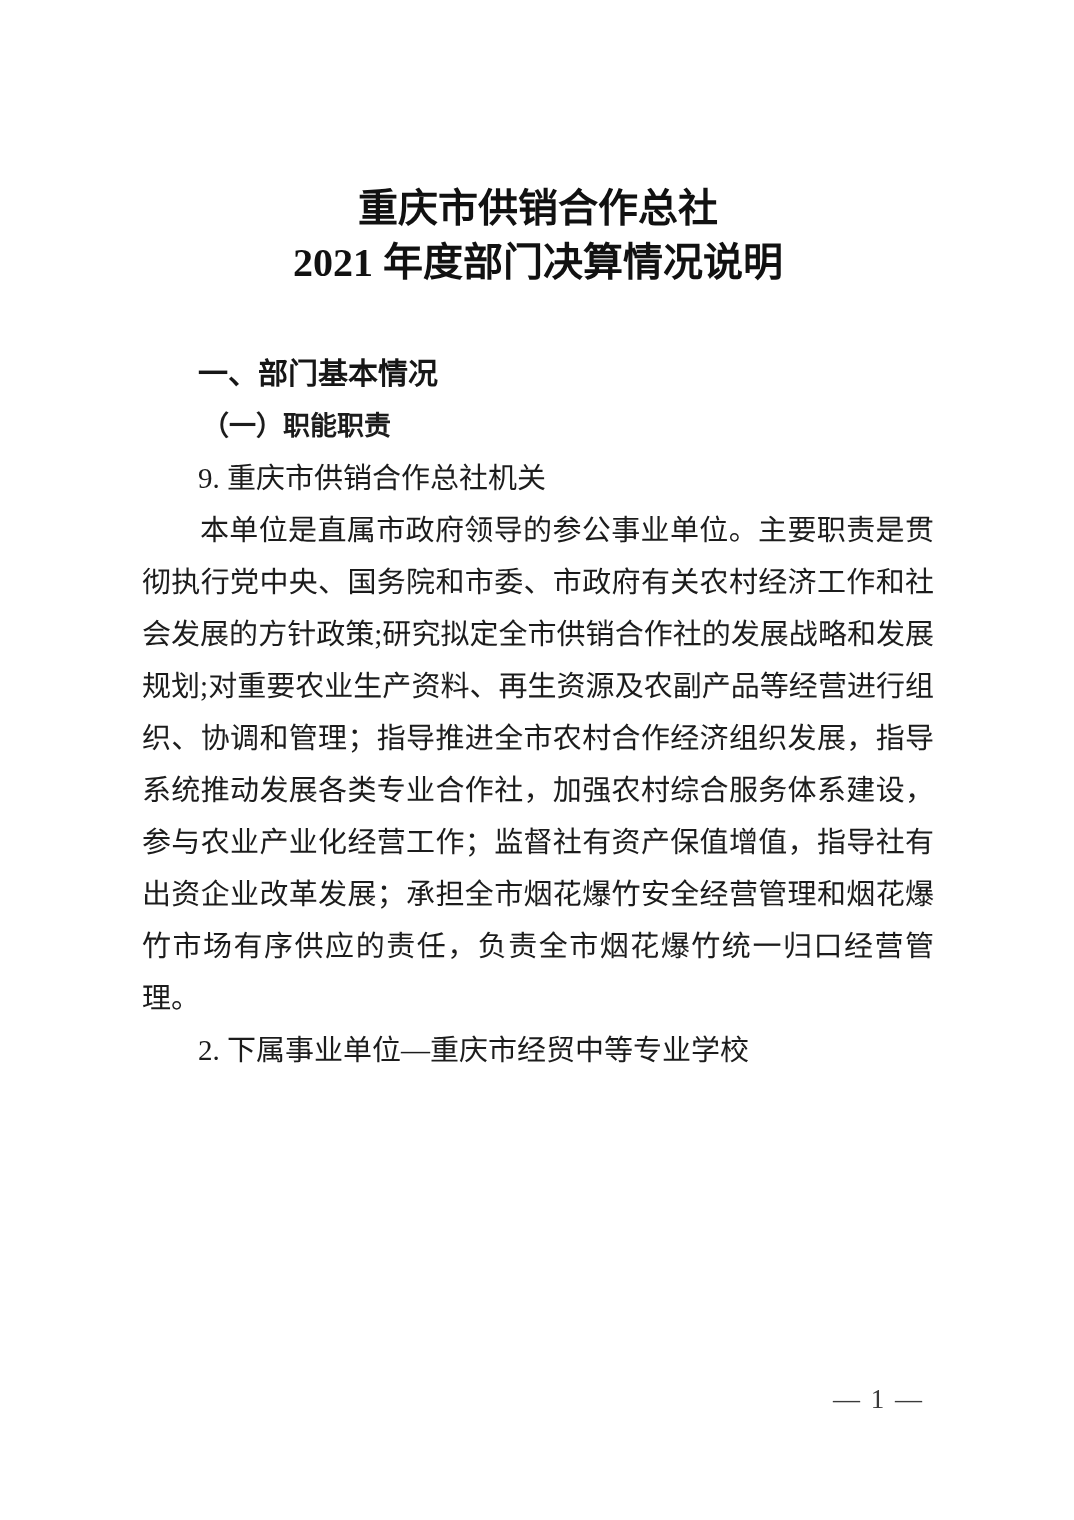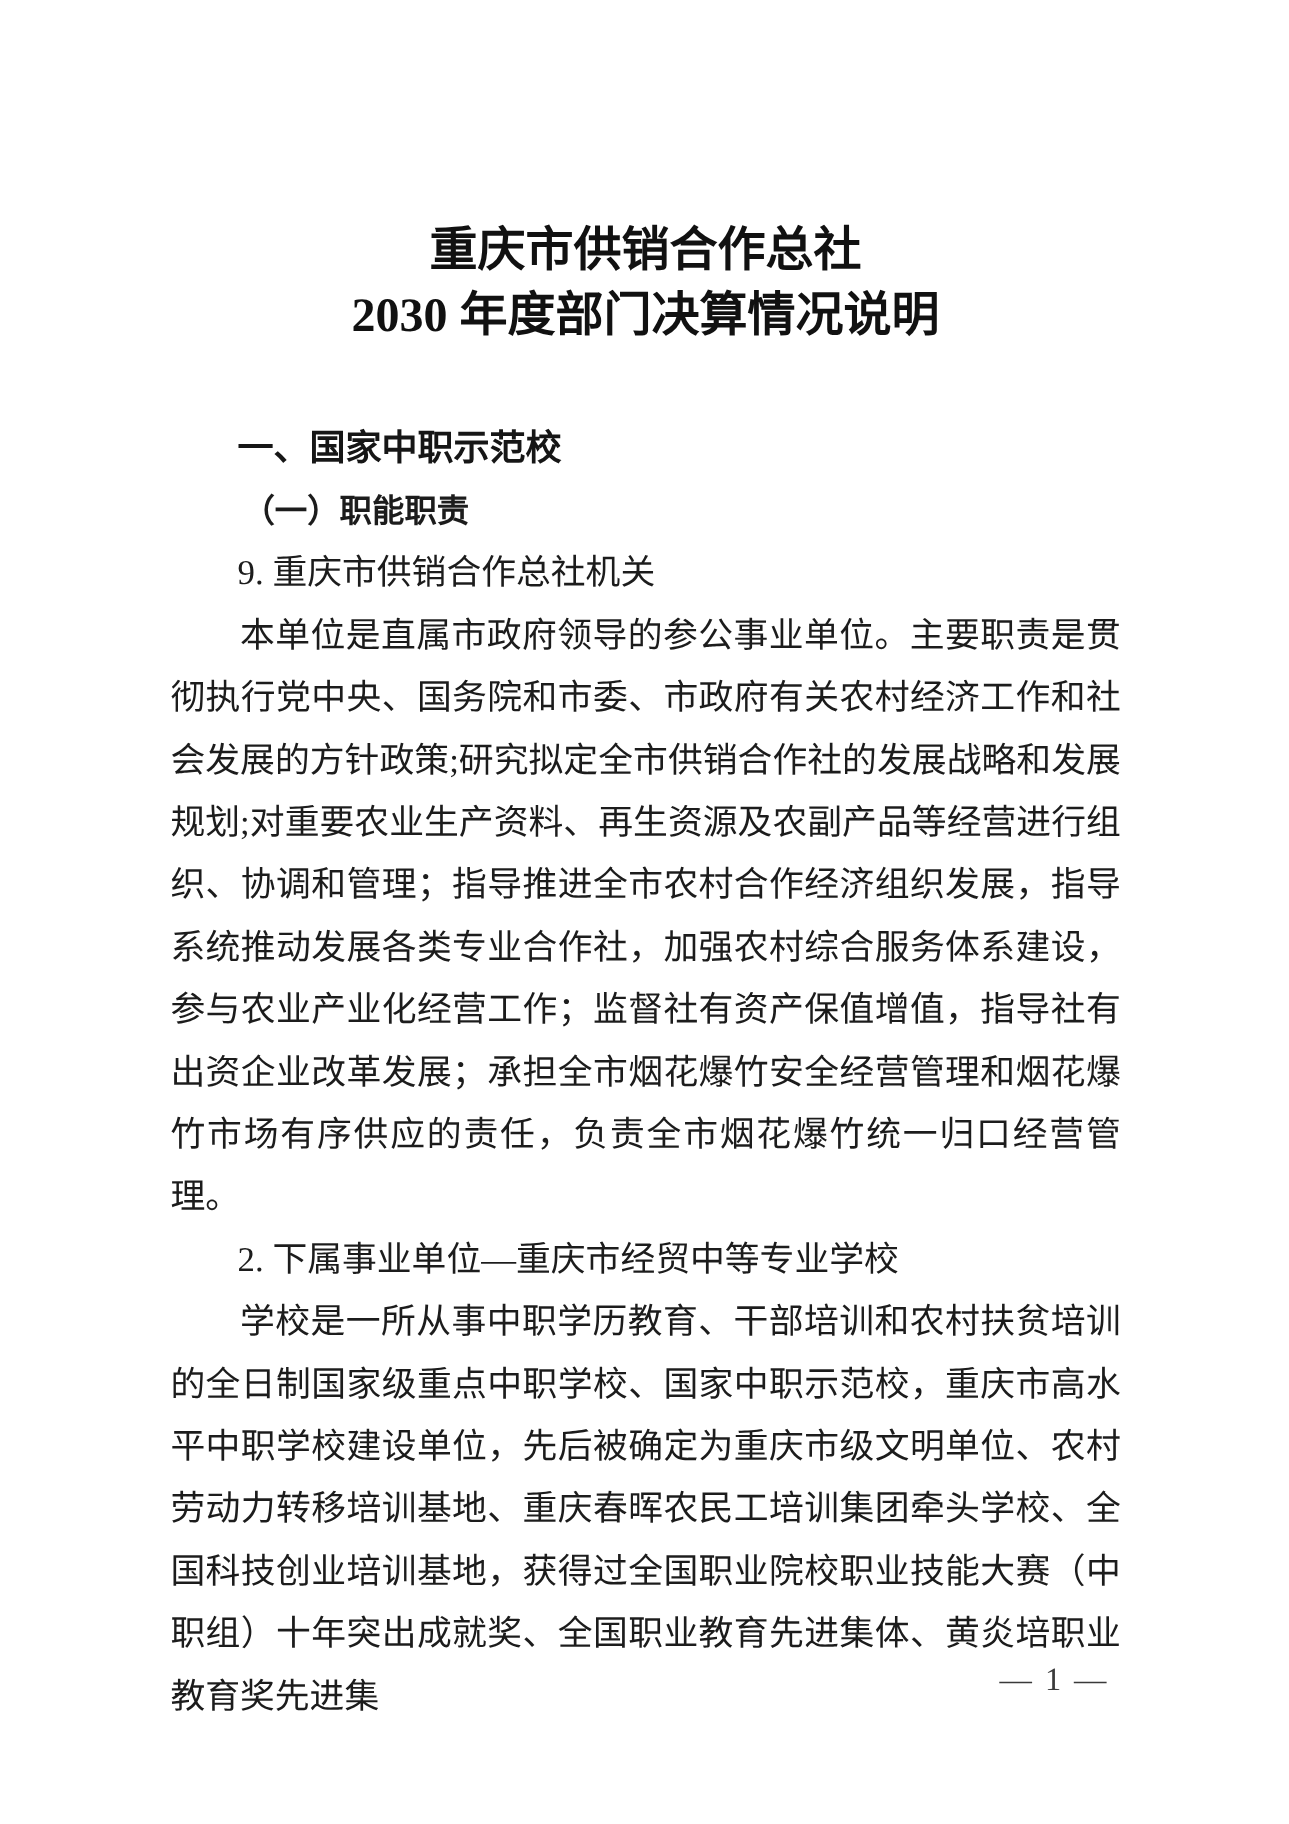--- a/index.html
+++ b/index.html
@@ -83,7 +83,7 @@
 
   <h1 class="doc-title">
     <span>重庆市供销合作总社</span><br>
-    <span>2030 年度部门决算情况说明</span>
+    <span>2021 年度部门决算情况说明</span>
   </h1>
 
   <h2 class="section-heading">一、国家中职示范校</h2>

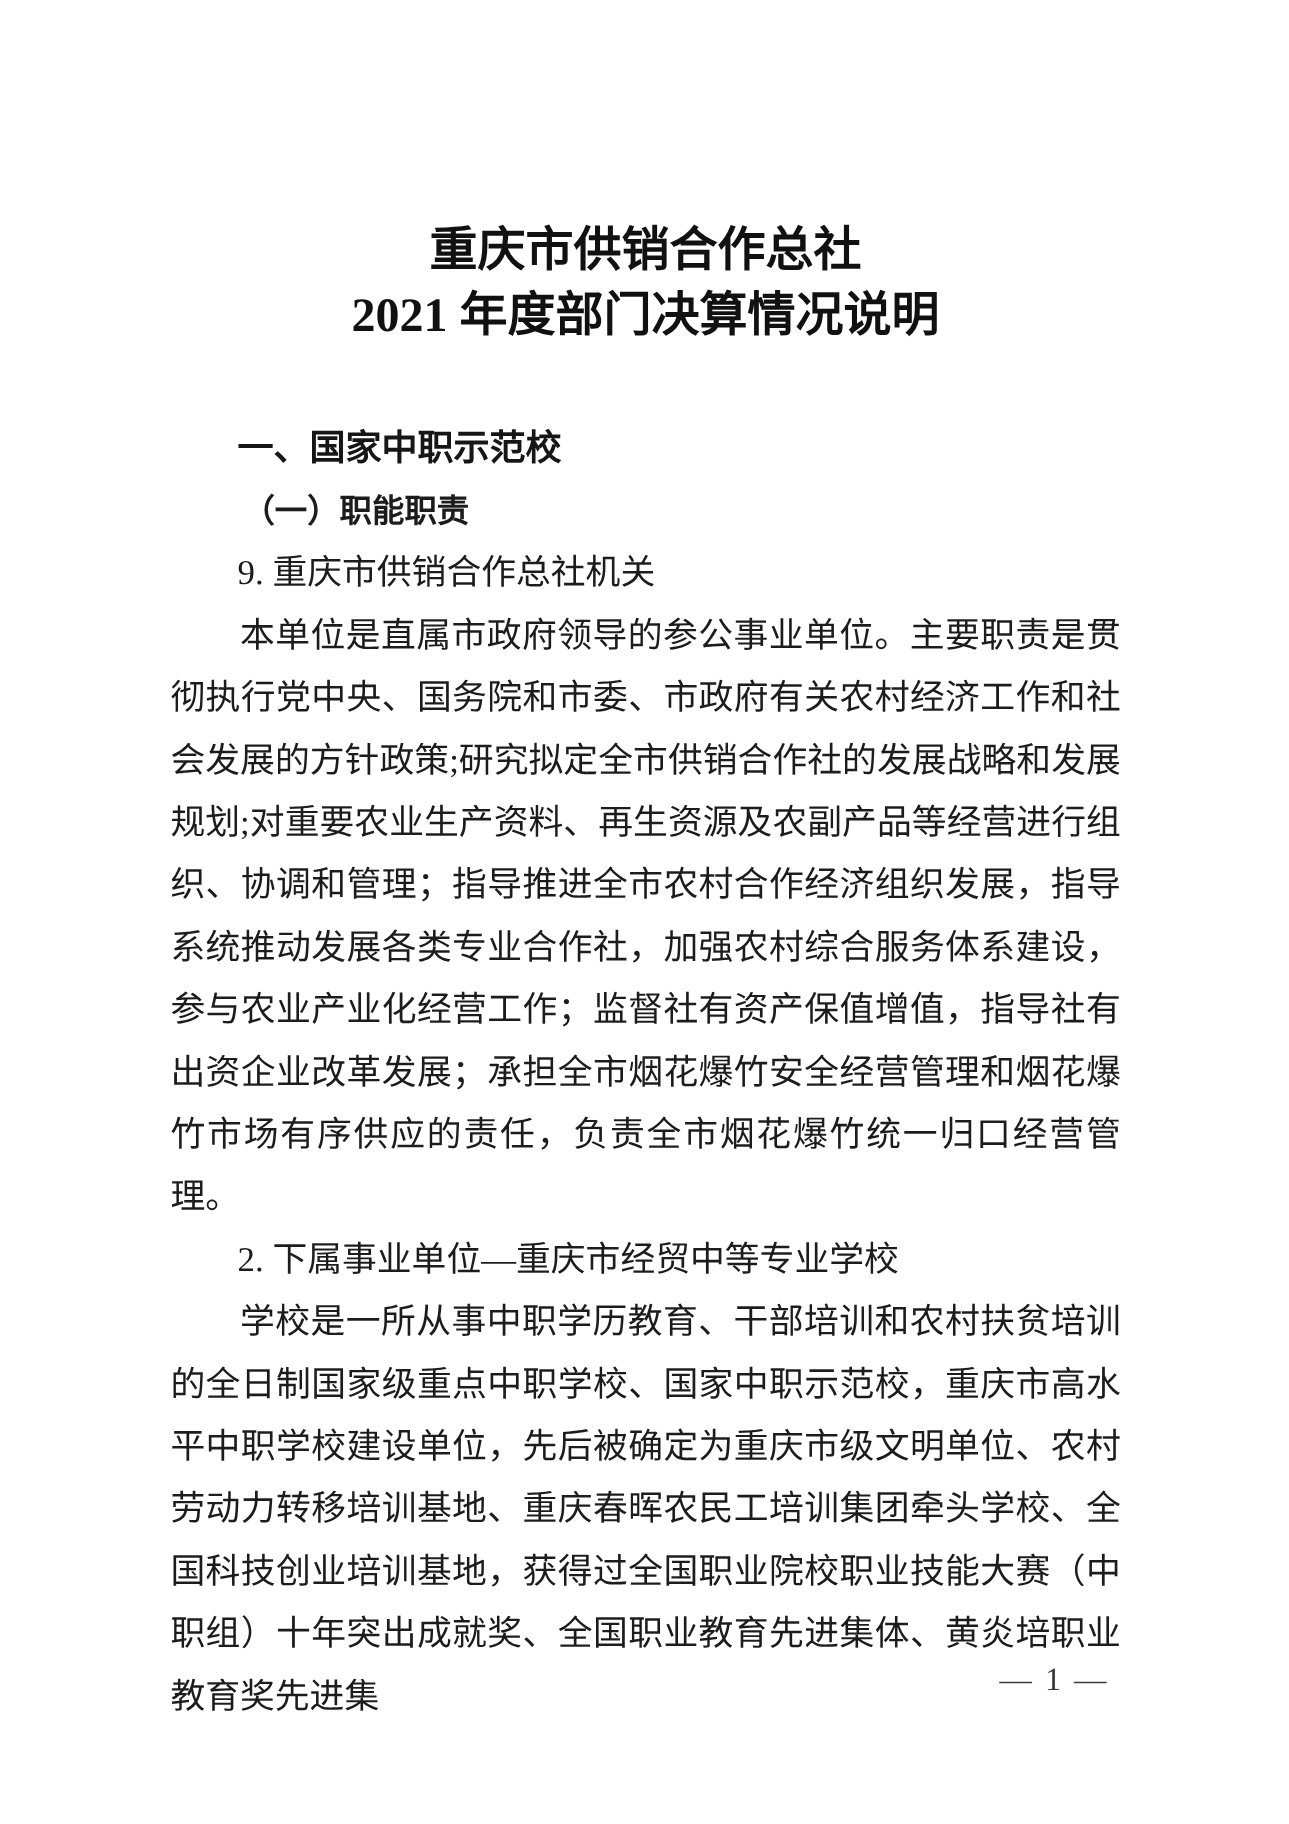--- a/index.html
+++ b/index.html
@@ -86,7 +86,7 @@
     <span>2021 年度部门决算情况说明</span>
   </h1>
 
-  <h2 class="section-heading">一、国家中职示范校</h2>
+  <h2 class="section-heading">一、部门基本情况</h2>
 
   <h3 class="subsection-heading">（一）职能职责</h3>
 

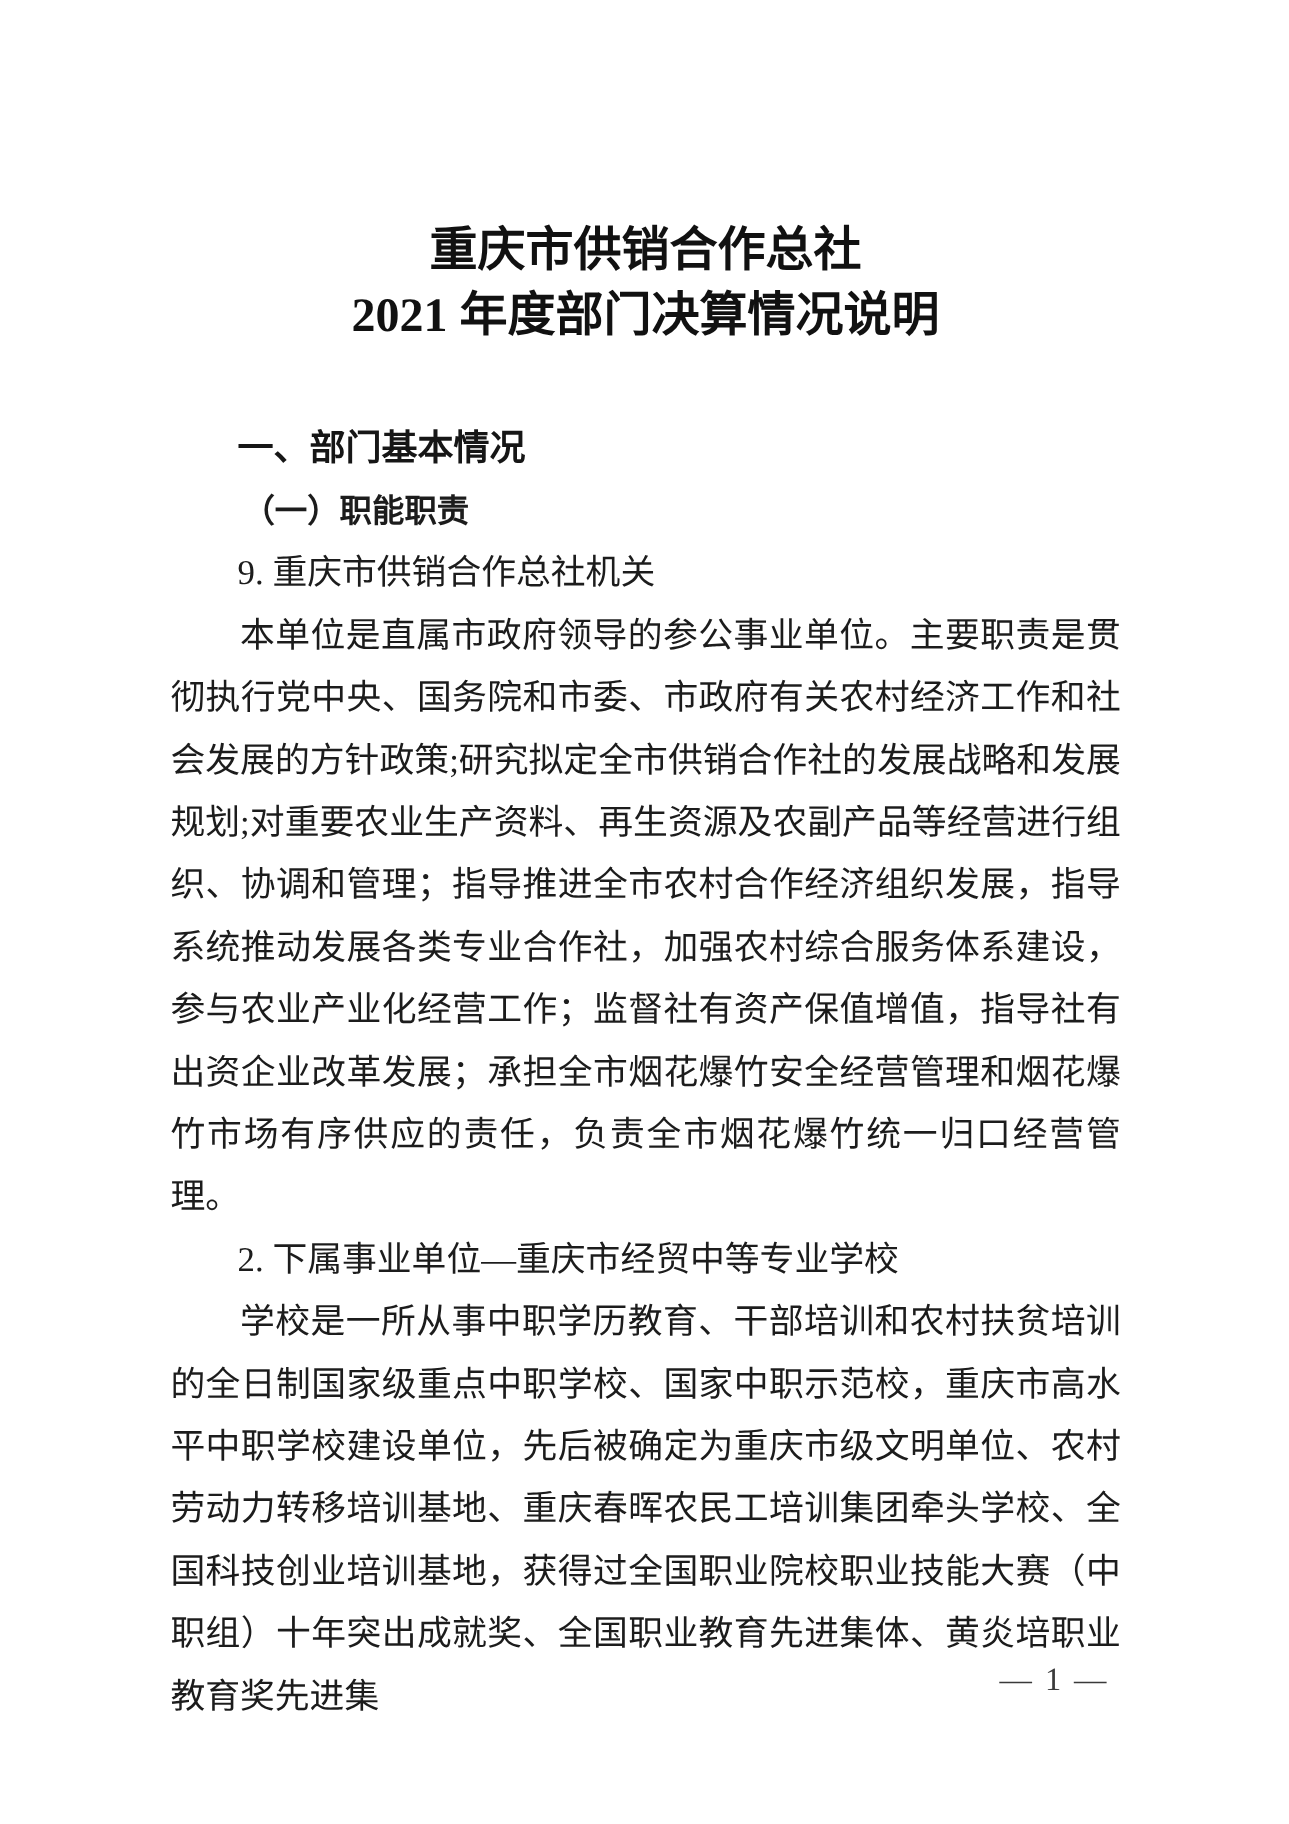--- a/index.html
+++ b/index.html
@@ -96,7 +96,6 @@
 
   <div class="item-heading">2. 下属事业单位—重庆市经贸中等专业学校</div>
 
-  <p class="body-para">学校是一所从事中职学历教育、干部培训和农村扶贫培训的全日制国家级重点中职学校、国家中职示范校，重庆市高水平中职学校建设单位，先后被确定为重庆市级文明单位、农村劳动力转移培训基地、重庆春晖农民工培训集团牵头学校、全国科技创业培训基地，获得过全国职业院校职业技能大赛（中职组）十年突出成就奖、全国职业教育先进集体、黄炎培职业教育奖先进集</p>
 
 </div>
 

